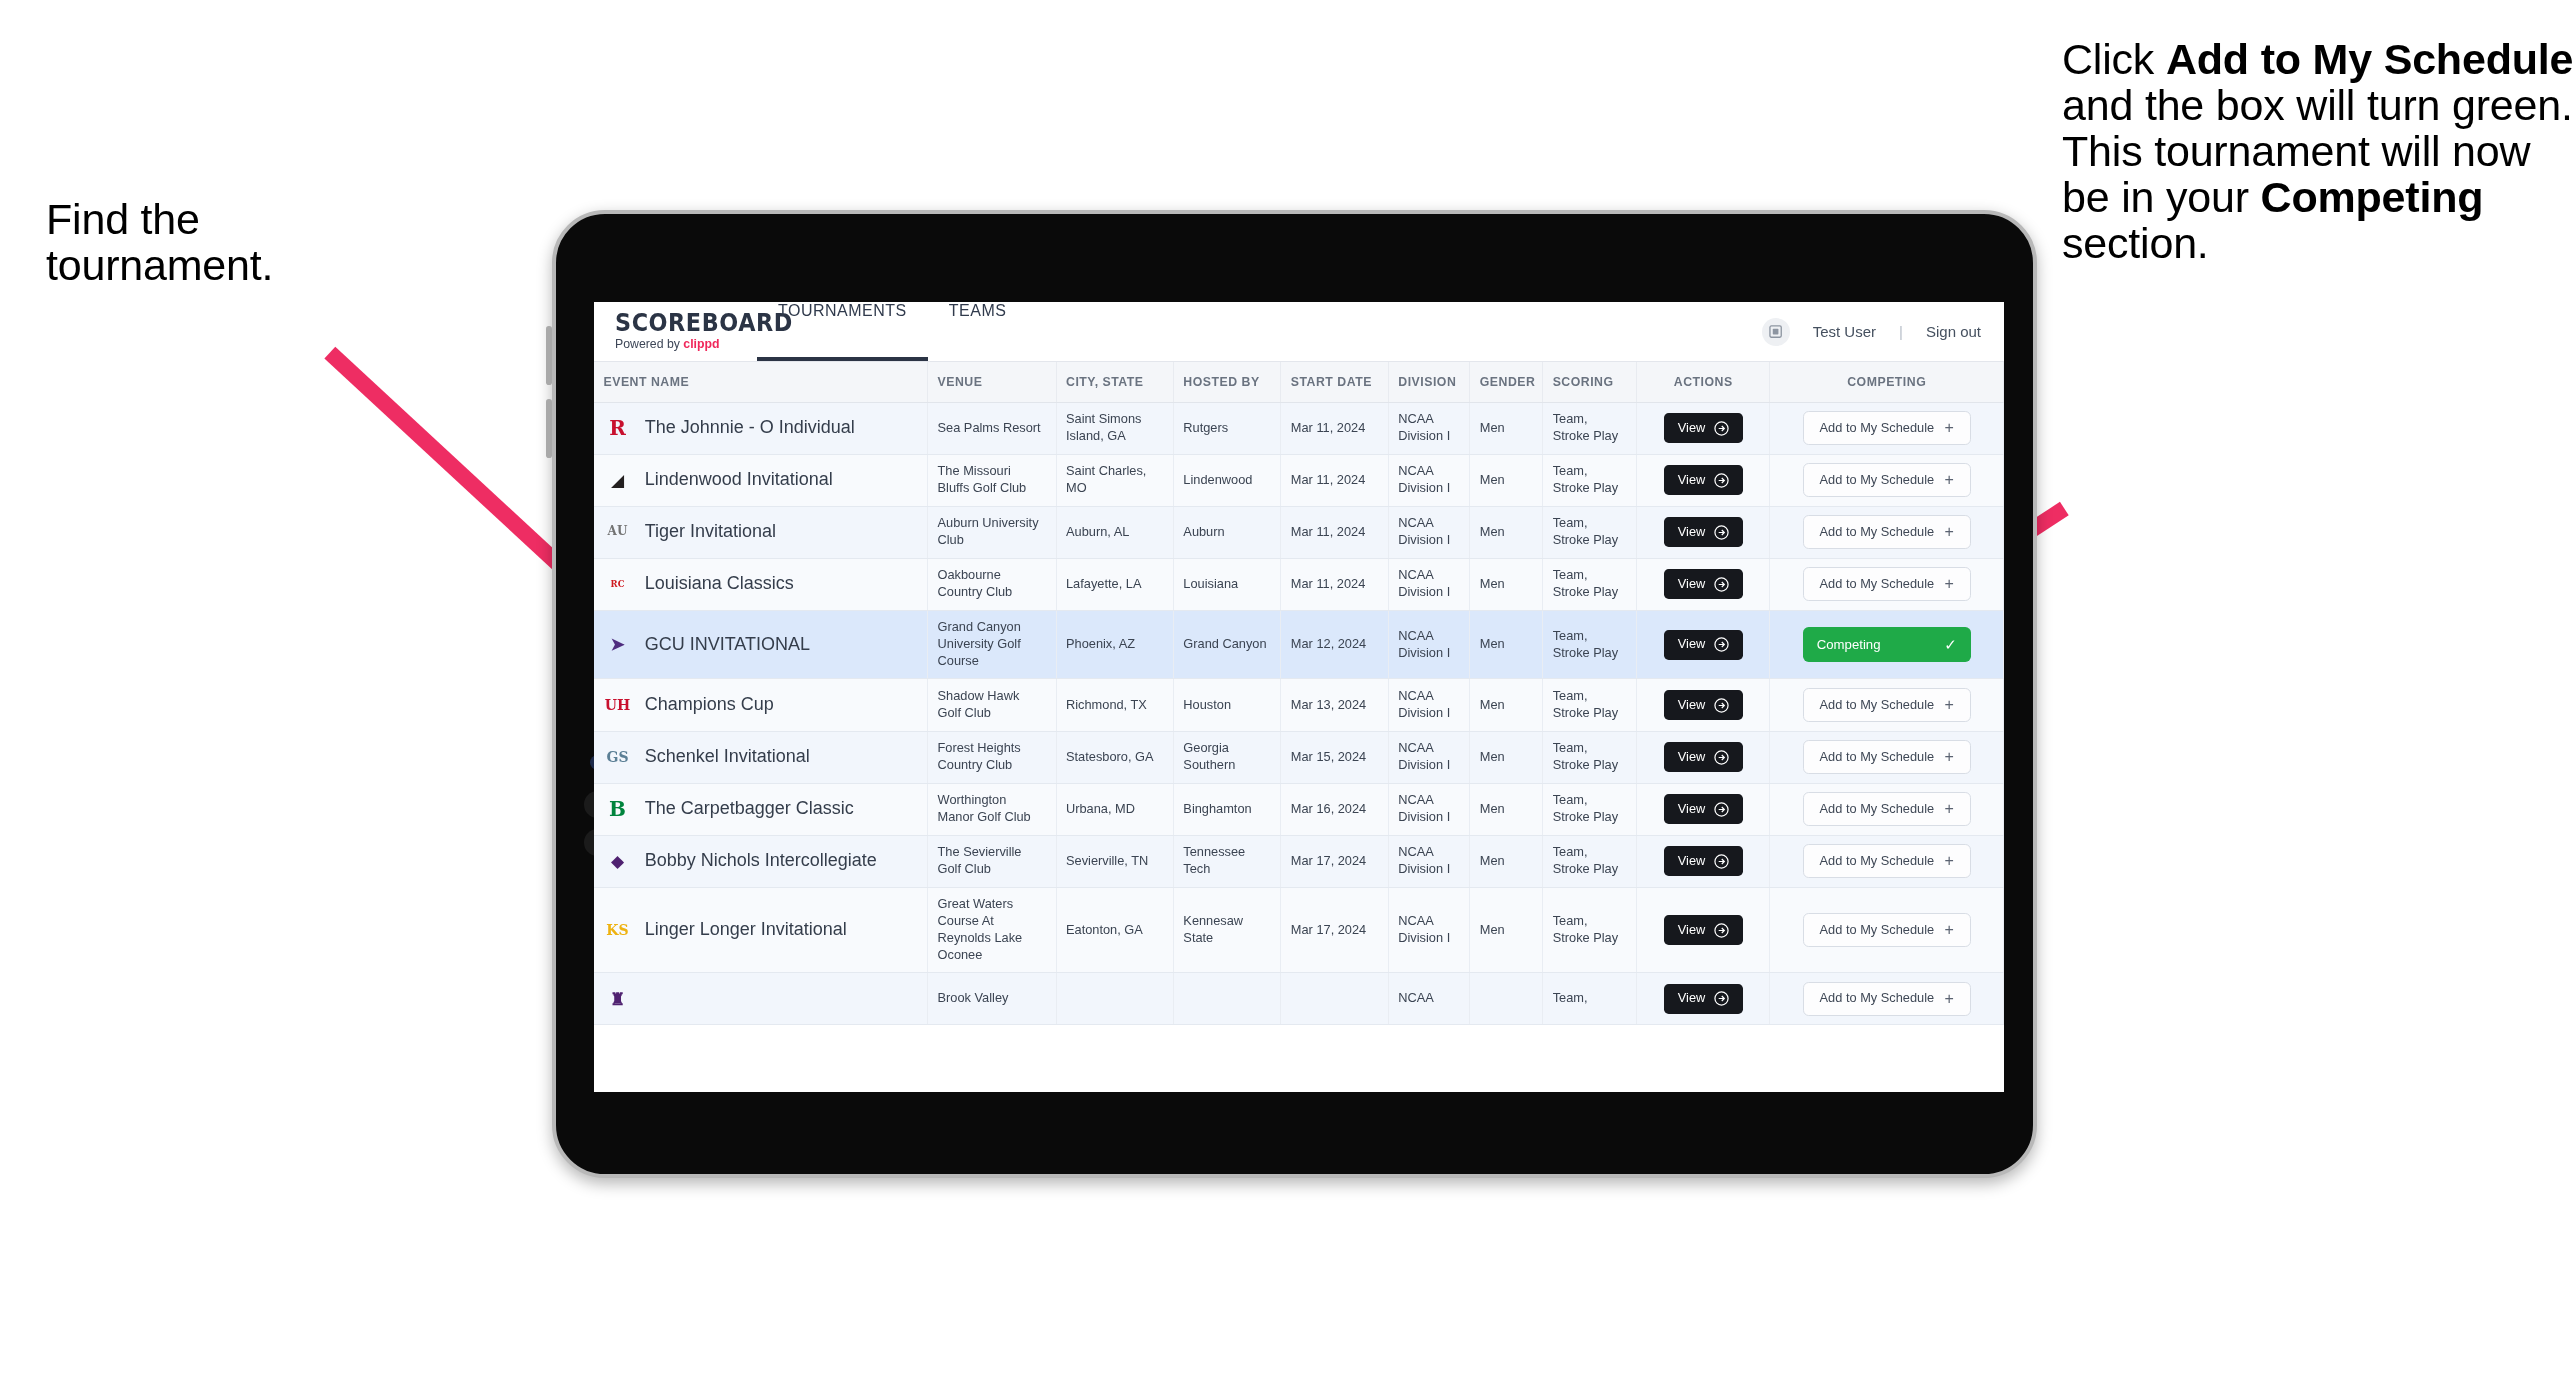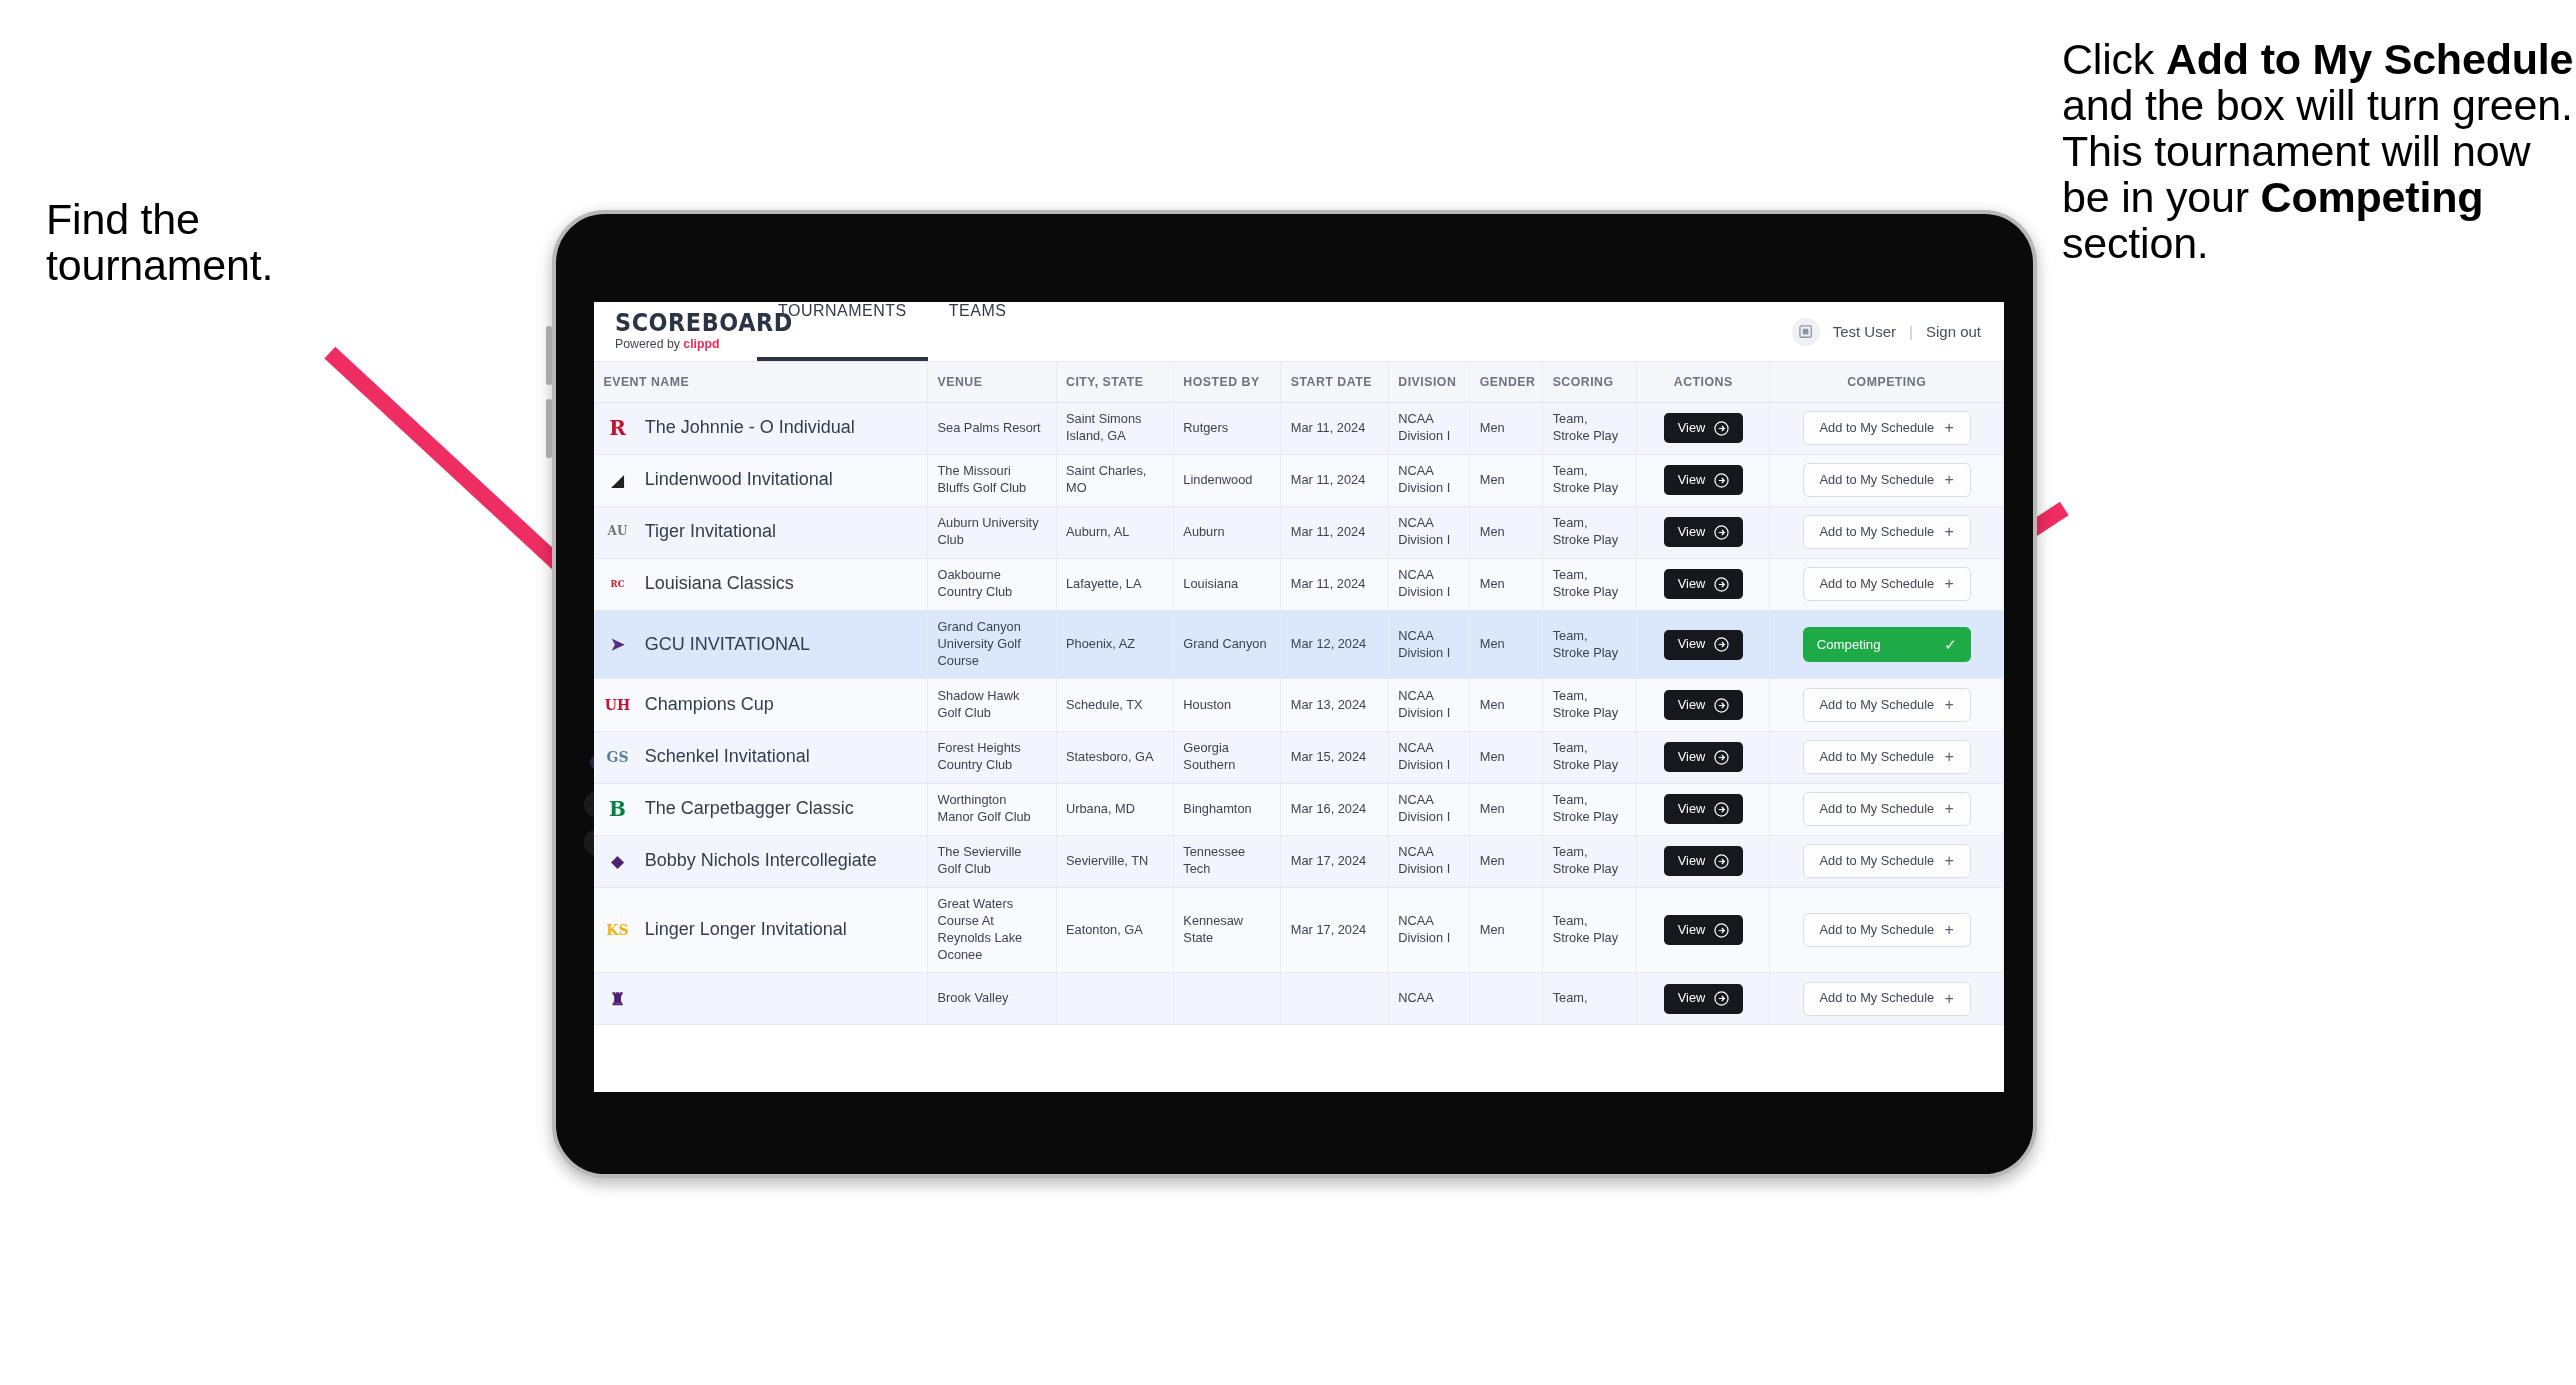--- a/index.html
+++ b/index.html
@@ -88,7 +88,7 @@
   }
   #topbar-right {
     margin-left: auto; display: flex; align-items: center;
-    gap: 13px; padding-right: 23px;
+    gap: 23px; padding-right: 23px;
   }
   #avatar {
     width: 28px; height: 28px; border-radius: 50%;

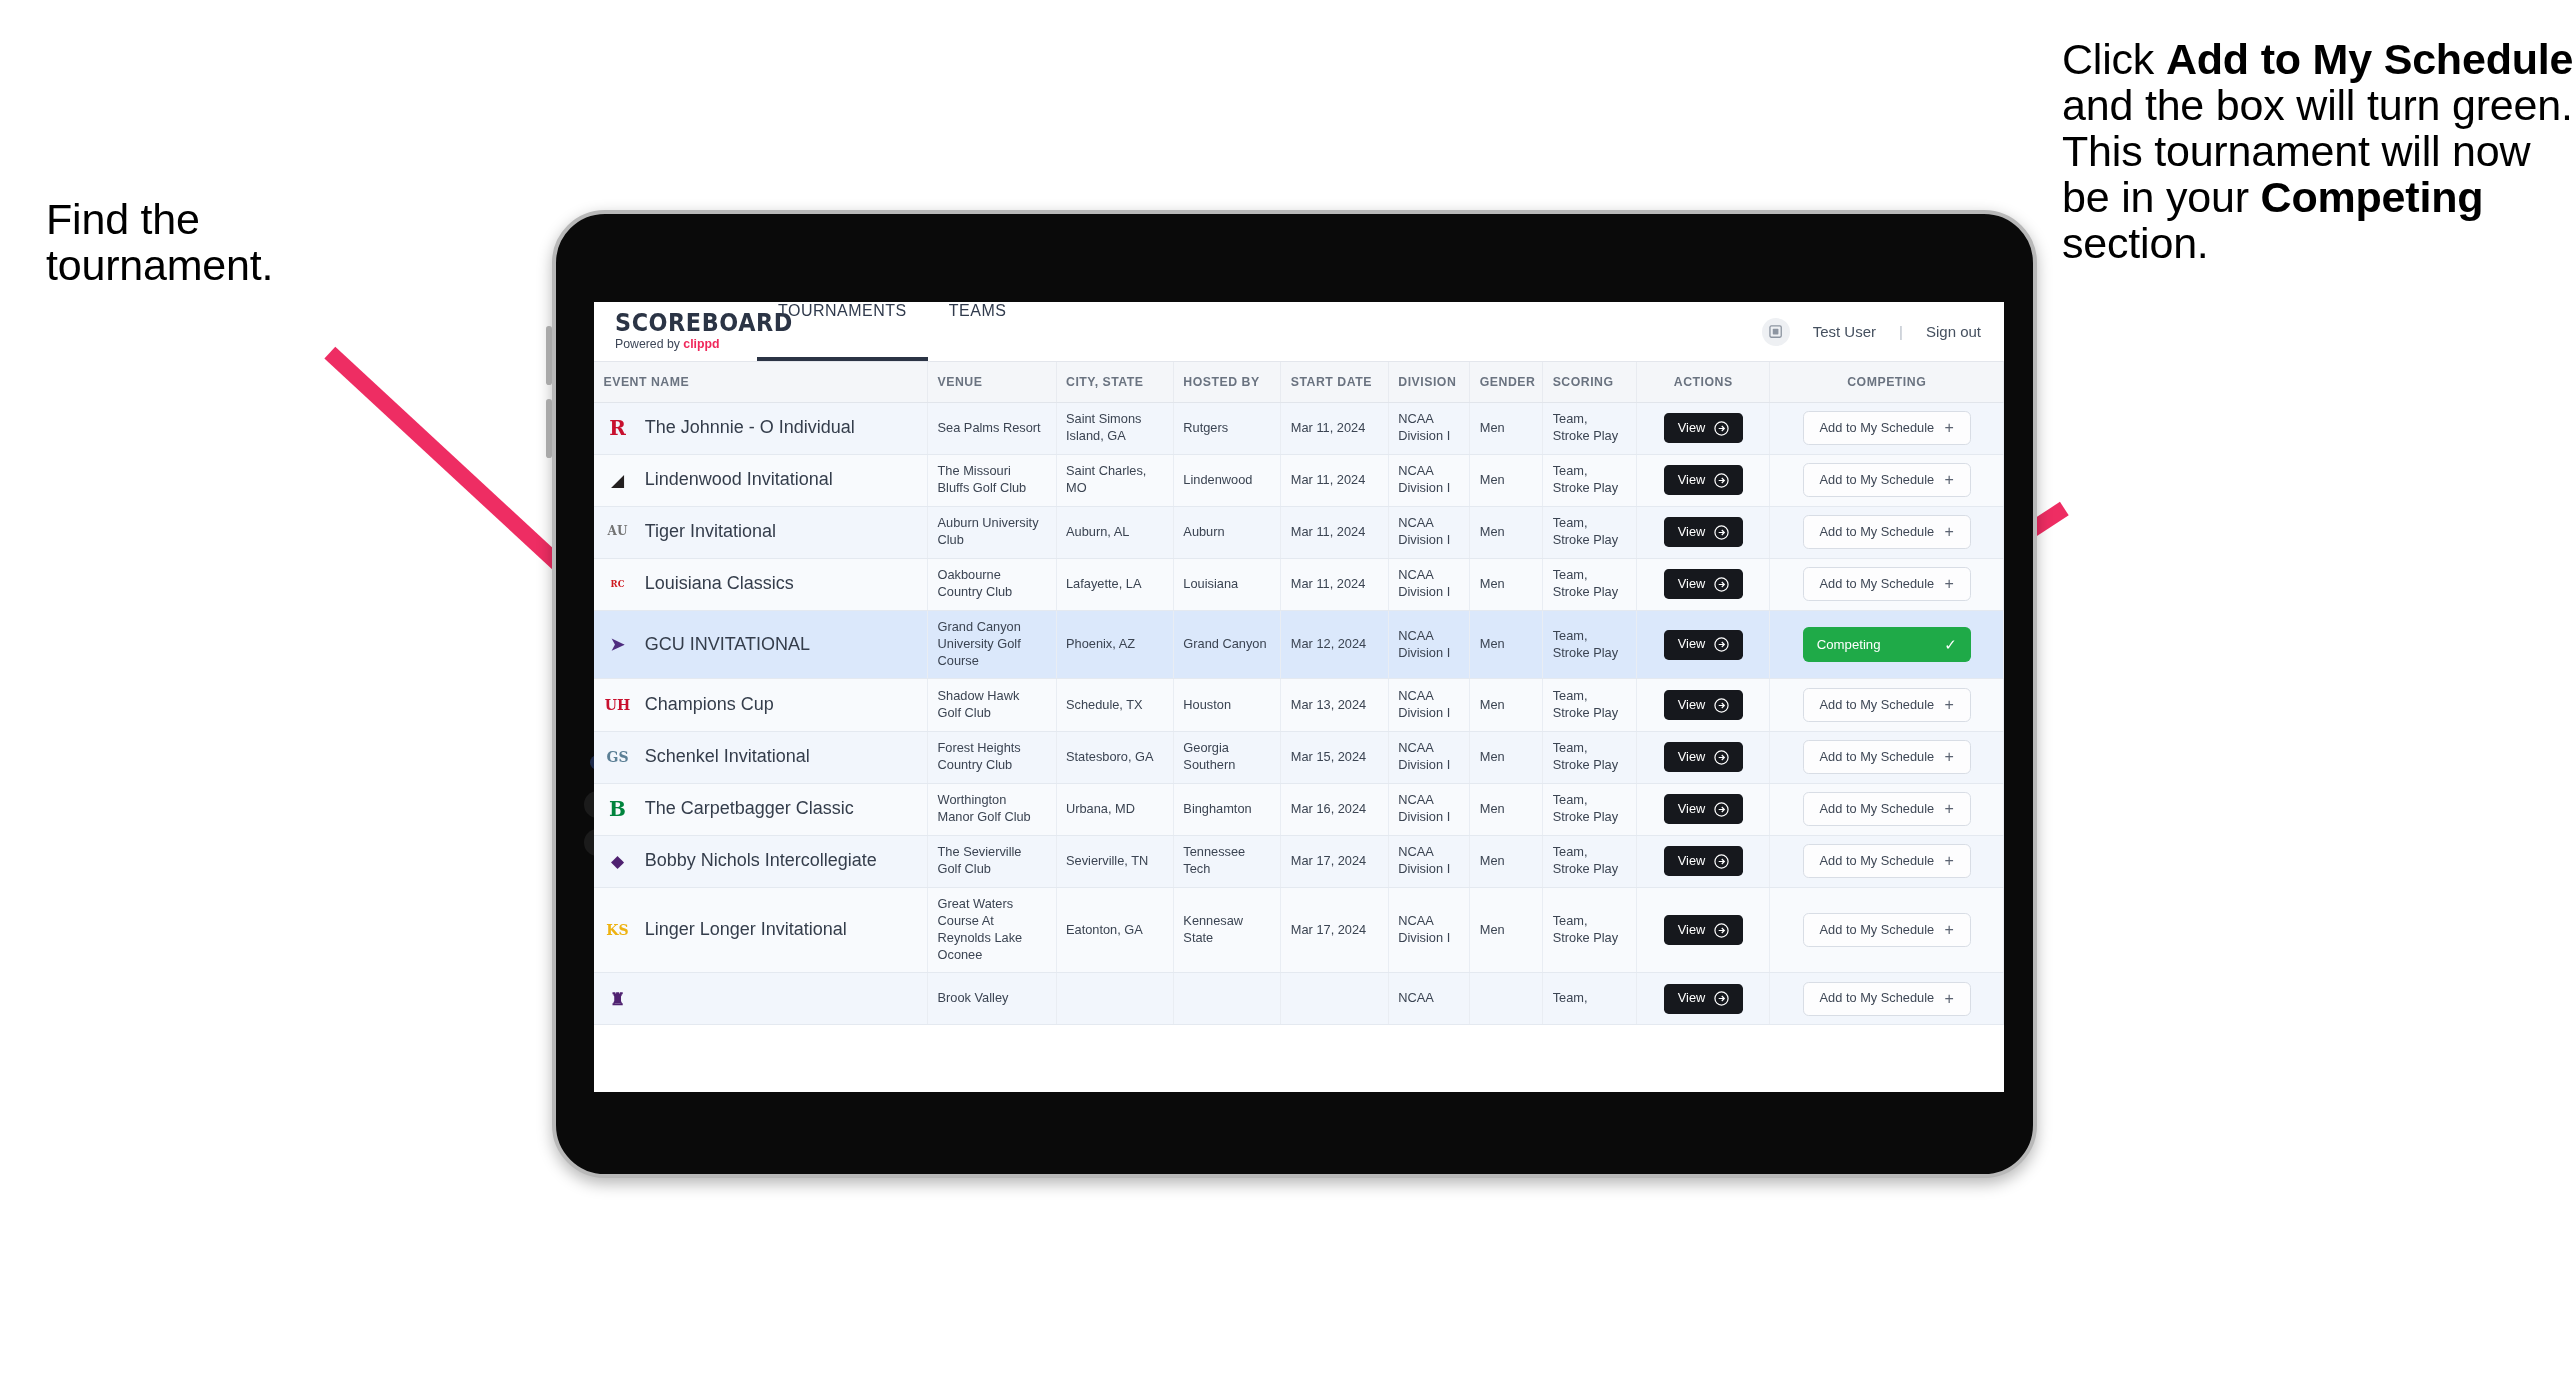--- a/index.html
+++ b/index.html
@@ -392,7 +392,7 @@
                   </div>
                 </td>
                 <td class="">Shadow Hawk Golf Club</td>
-                <td class="">Schedule, TX</td>
+                <td class="">Richmond, TX</td>
                 <td class="">Houston</td>
                 <td class="">Mar 13, 2024</td>
                 <td class="">NCAA Division I</td>

